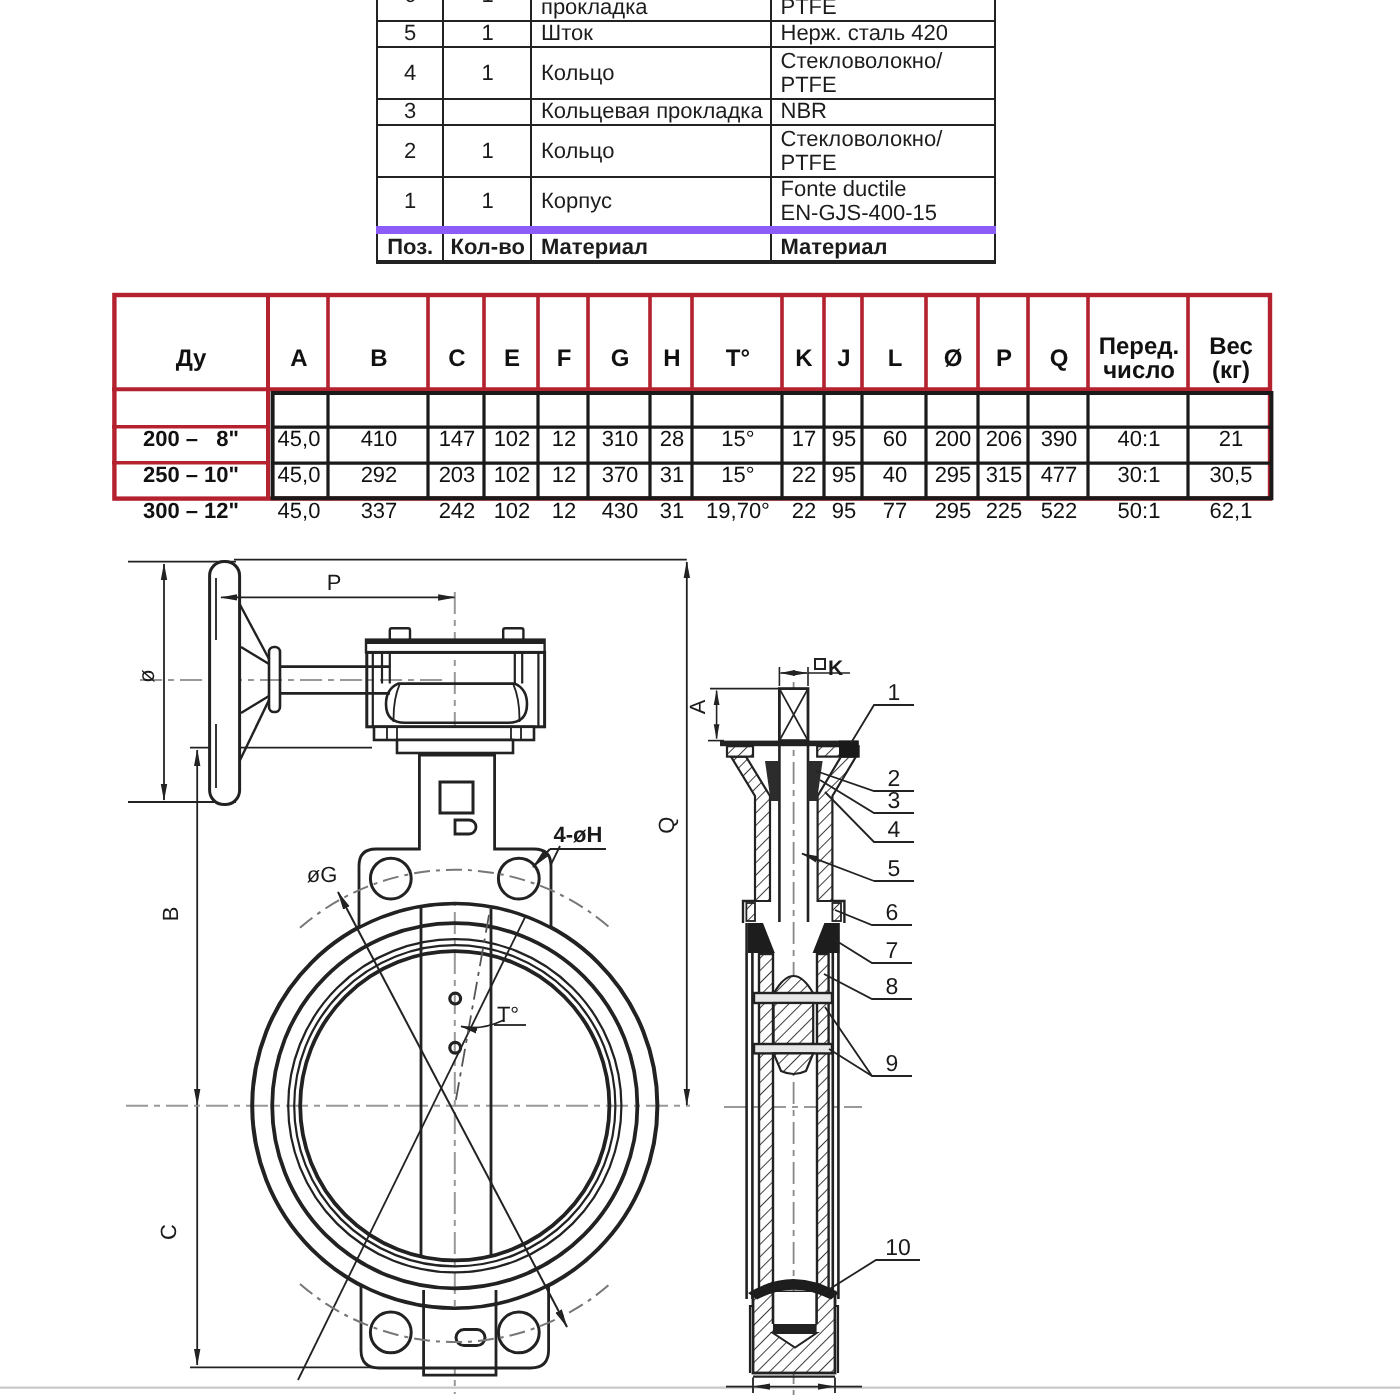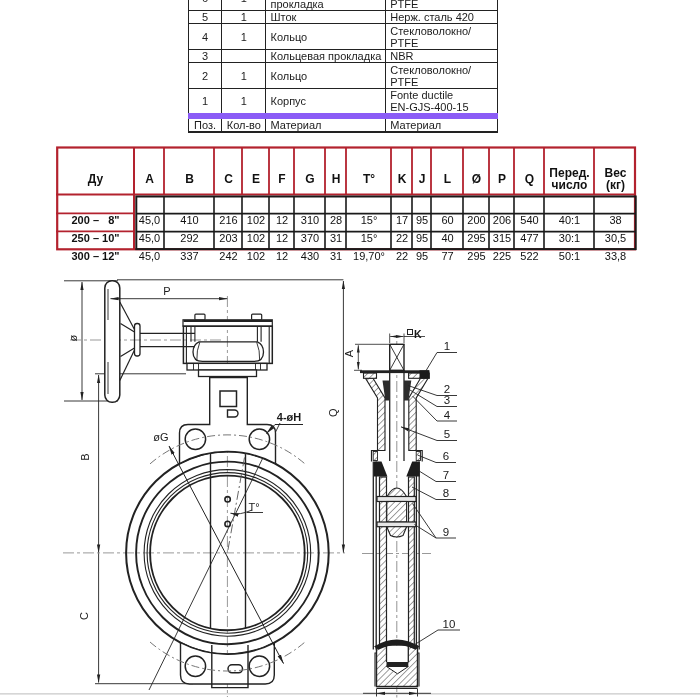--- a/index.html
+++ b/index.html
@@ -10,7 +10,7 @@
 #ptable{position:absolute;left:188px;top:-15px;width:310px;font-size:11px;color:#1c1c1c;}
 #ptable td{border:1px solid #222;padding:0 4px;line-height:12px;vertical-align:middle;white-space:nowrap;overflow:hidden;}
 #ptable td.c{text-align:center;padding:0;}
-#ptable tr.hd td{font-weight:normal;border-top:6px solid #8b5cf6;border-bottom:2px solid #222;}
+#ptable tr.hd td{font-weight:bold;border-top:4px solid #8b5cf6;border-bottom:2px solid #222;}
 
 #rtable{position:absolute;left:56px;top:146px;font-size:11px;color:#111;}
 #rtable td{border:1px solid transparent;text-align:center;padding:0;line-height:12px;}

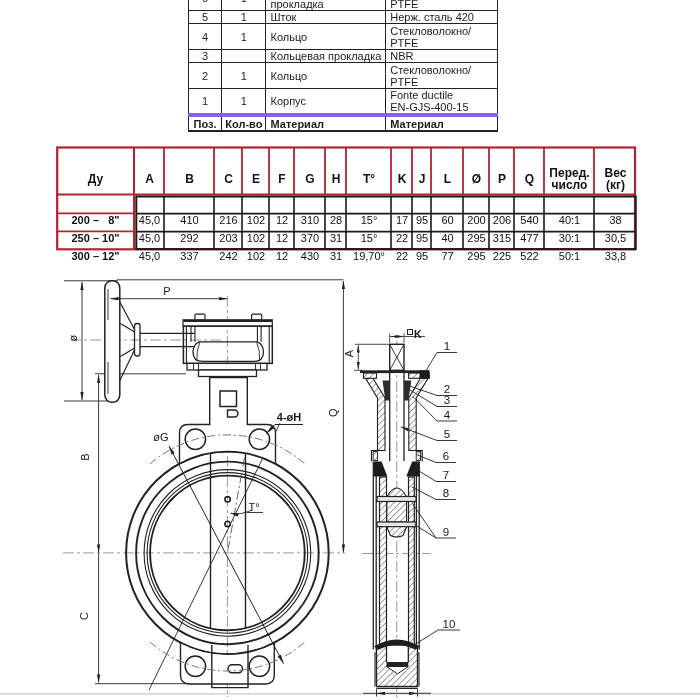--- a/index.html
+++ b/index.html
@@ -120,7 +120,7 @@
 <td class="du">200 –&nbsp;&nbsp;&nbsp;8"</td>
           <td>45,0</td>
           <td>410</td>
-          <td>216</td>
+          <td>147</td>
           <td>102</td>
           <td>12</td>
           <td>310</td>

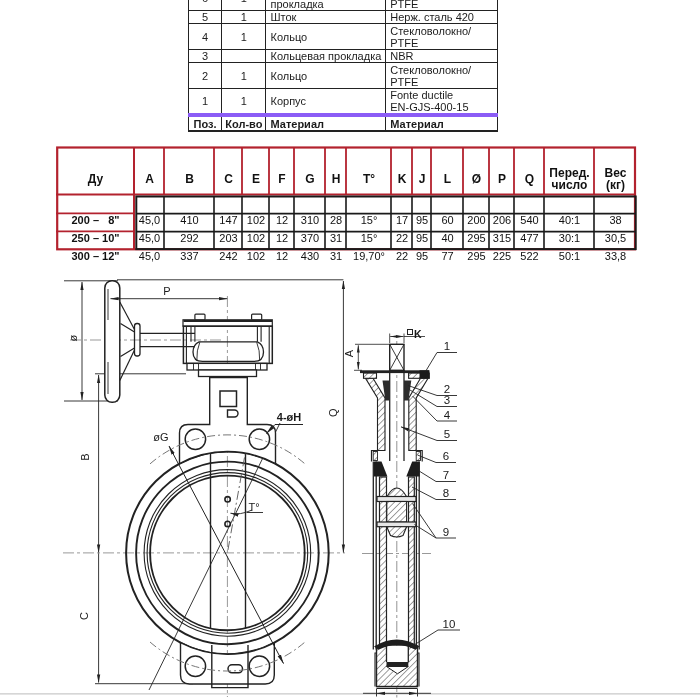--- a/index.html
+++ b/index.html
@@ -131,7 +131,7 @@
           <td>60</td>
           <td>200</td>
           <td>206</td>
-          <td>540</td>
+          <td>390</td>
           <td>40:1</td>
           <td>38</td>
 </tr>

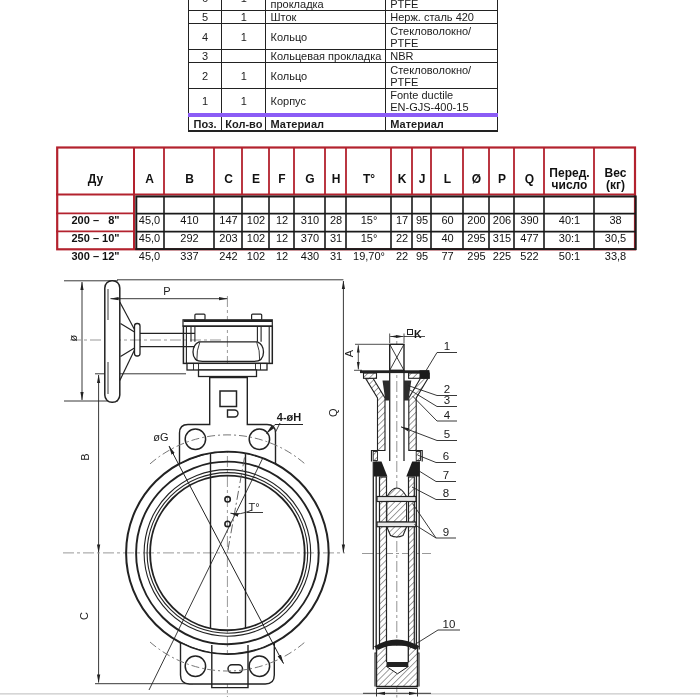--- a/index.html
+++ b/index.html
@@ -133,7 +133,7 @@
           <td>206</td>
           <td>390</td>
           <td>40:1</td>
-          <td>38</td>
+          <td>21</td>
 </tr>
 <tr style="height:18px">
 <td class="du">250 – 10"</td>

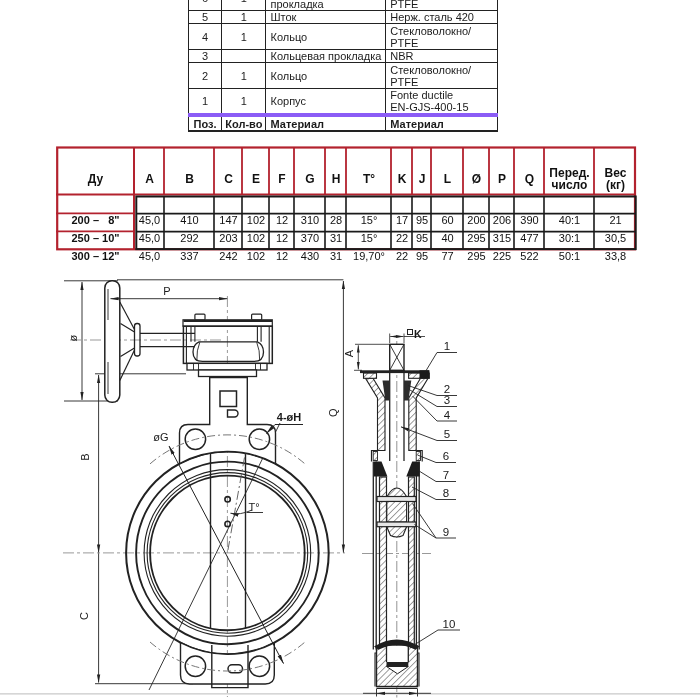--- a/index.html
+++ b/index.html
@@ -171,7 +171,7 @@
           <td>225</td>
           <td>522</td>
           <td>50:1</td>
-          <td>33,8</td>
+          <td>62,1</td>
 </tr>
 </tbody>
     </table>

